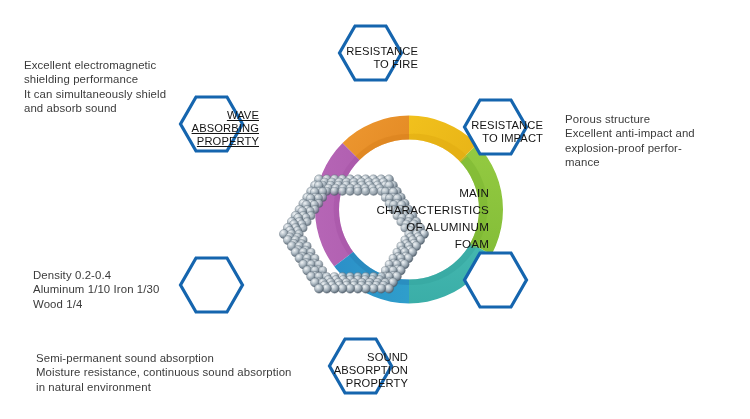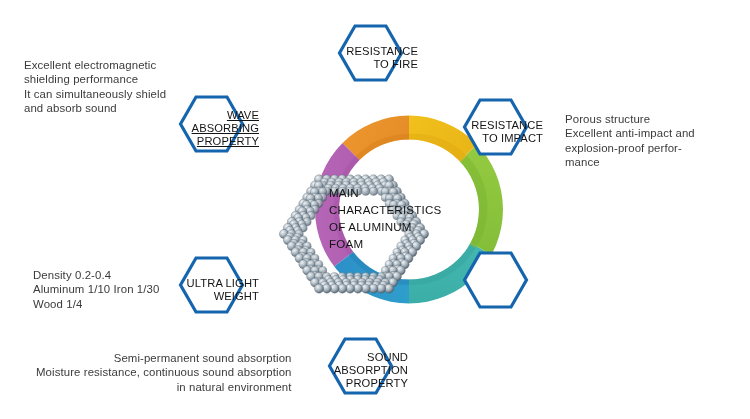--- a/index.html
+++ b/index.html
@@ -36,7 +36,7 @@
     color:#141414;
     font-size:11.6px;
     line-height:17px;
-    text-align:left;
+    text-align:right;
     white-space:pre-line;
     letter-spacing:.2px;
   }

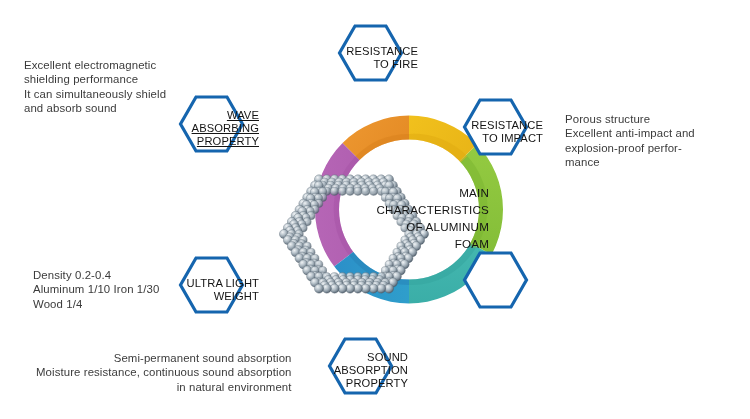--- a/index.html
+++ b/index.html
@@ -385,8 +385,6 @@
 ABSORPTION
 PROPERTY</div>
 
-  <div class="hexlabel" style="left:163px;top:277px;width:96px;">ULTRA LIGHT
-WEIGHT</div>
 
   <div class="hexlabel" style="left:163px;top:109px;width:96px;text-decoration:underline;">WAVE
 ABSORBING

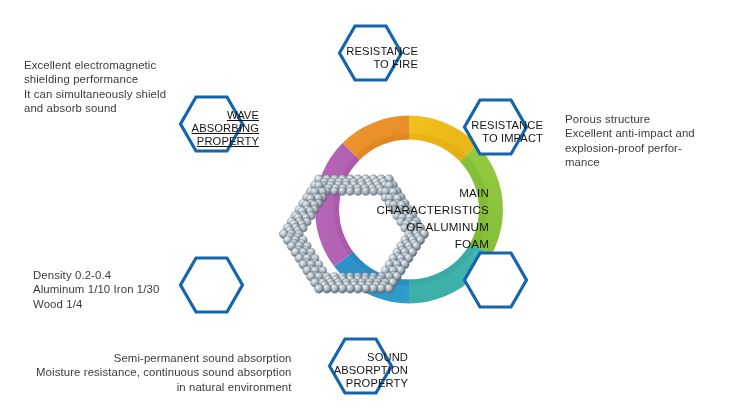--- a/index.html
+++ b/index.html
@@ -45,7 +45,7 @@
   .note-env{left:549px;top:303px;}
   .note-wave{left:24px;top:58px;}
   .note-light{left:33px;top:268px;}
-  .note-sound{left:36px;top:351px;text-align:right;}
+  .note-sound{left:36px;top:351px;}
 </style>
 </head>
 <body>

